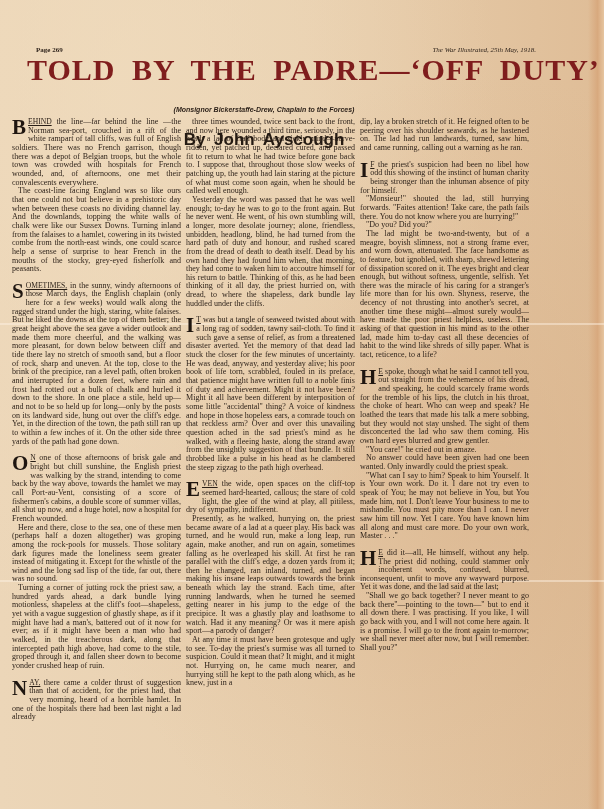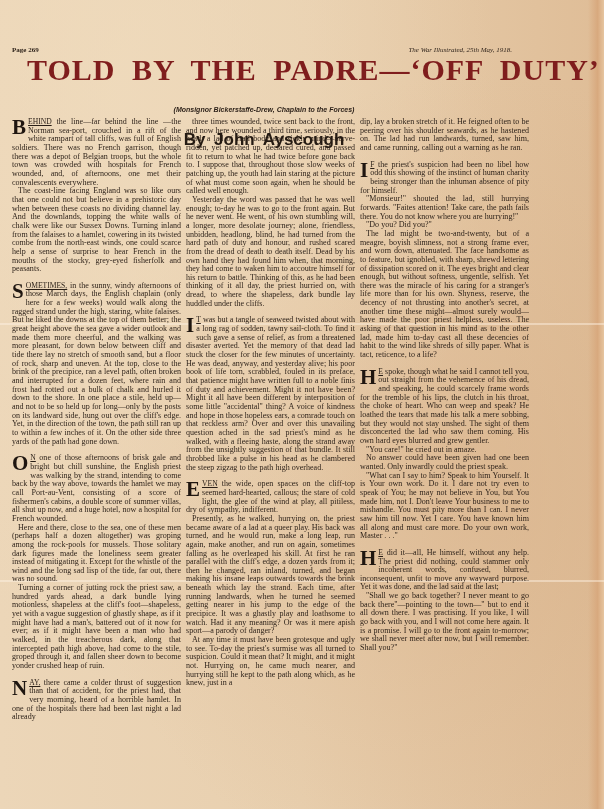--- a/index.html
+++ b/index.html
@@ -23,7 +23,7 @@
     background: rgba(255,245,230,0.45);
   }
   .header-line {
-    position: absolute; top: 46px; left: 12px; width: 500px;
+    position: absolute; top: 46px; left: 36px; width: 500px;
     display: flex; justify-content: space-between; align-items: flex-end;
     font-size: 7px;
   }

